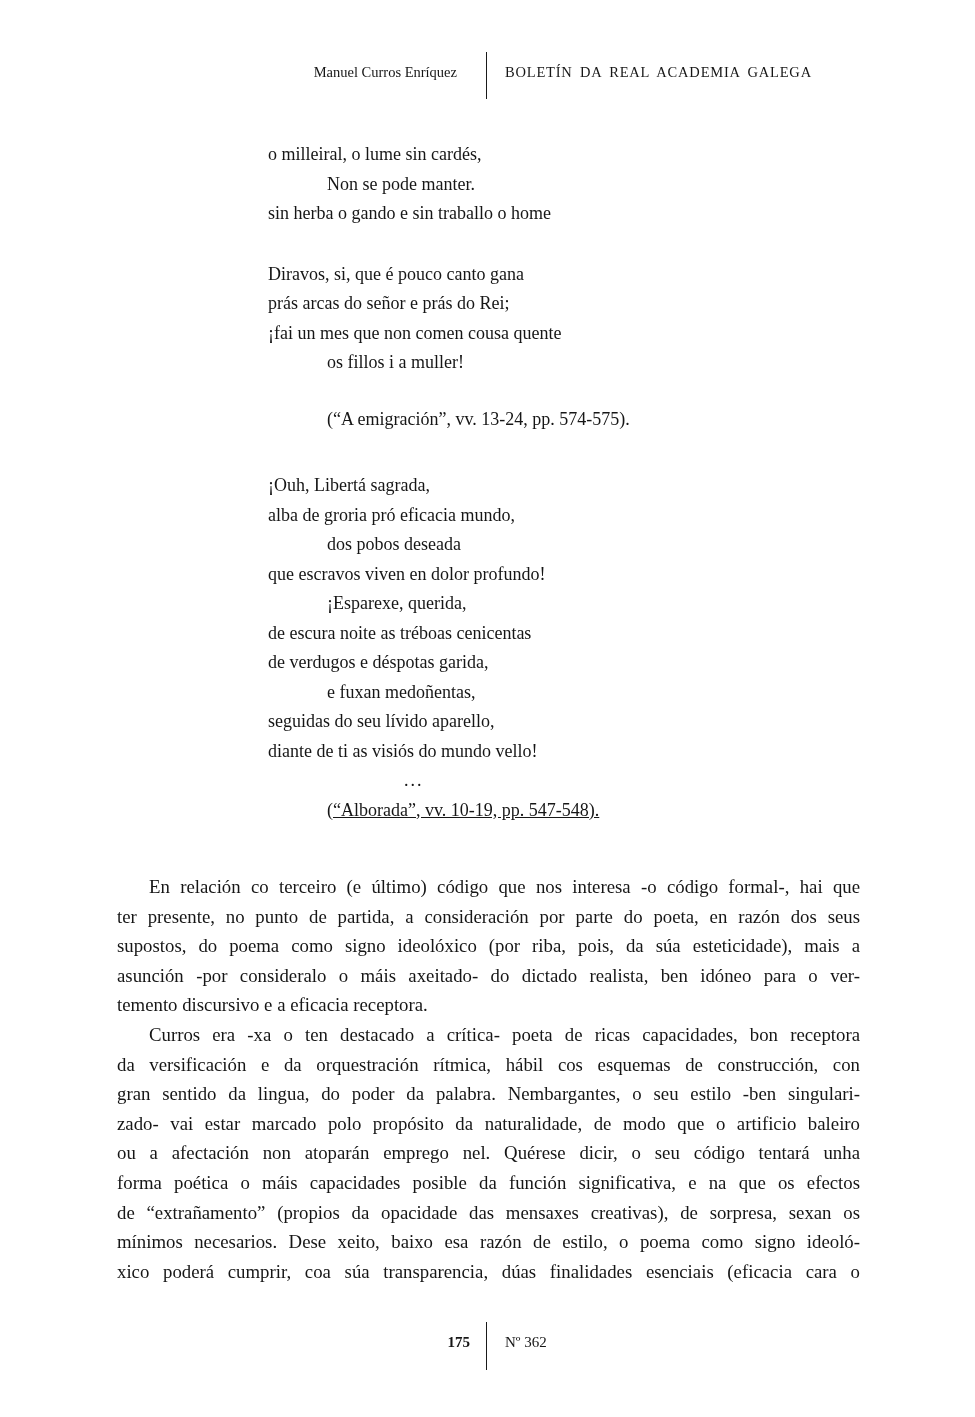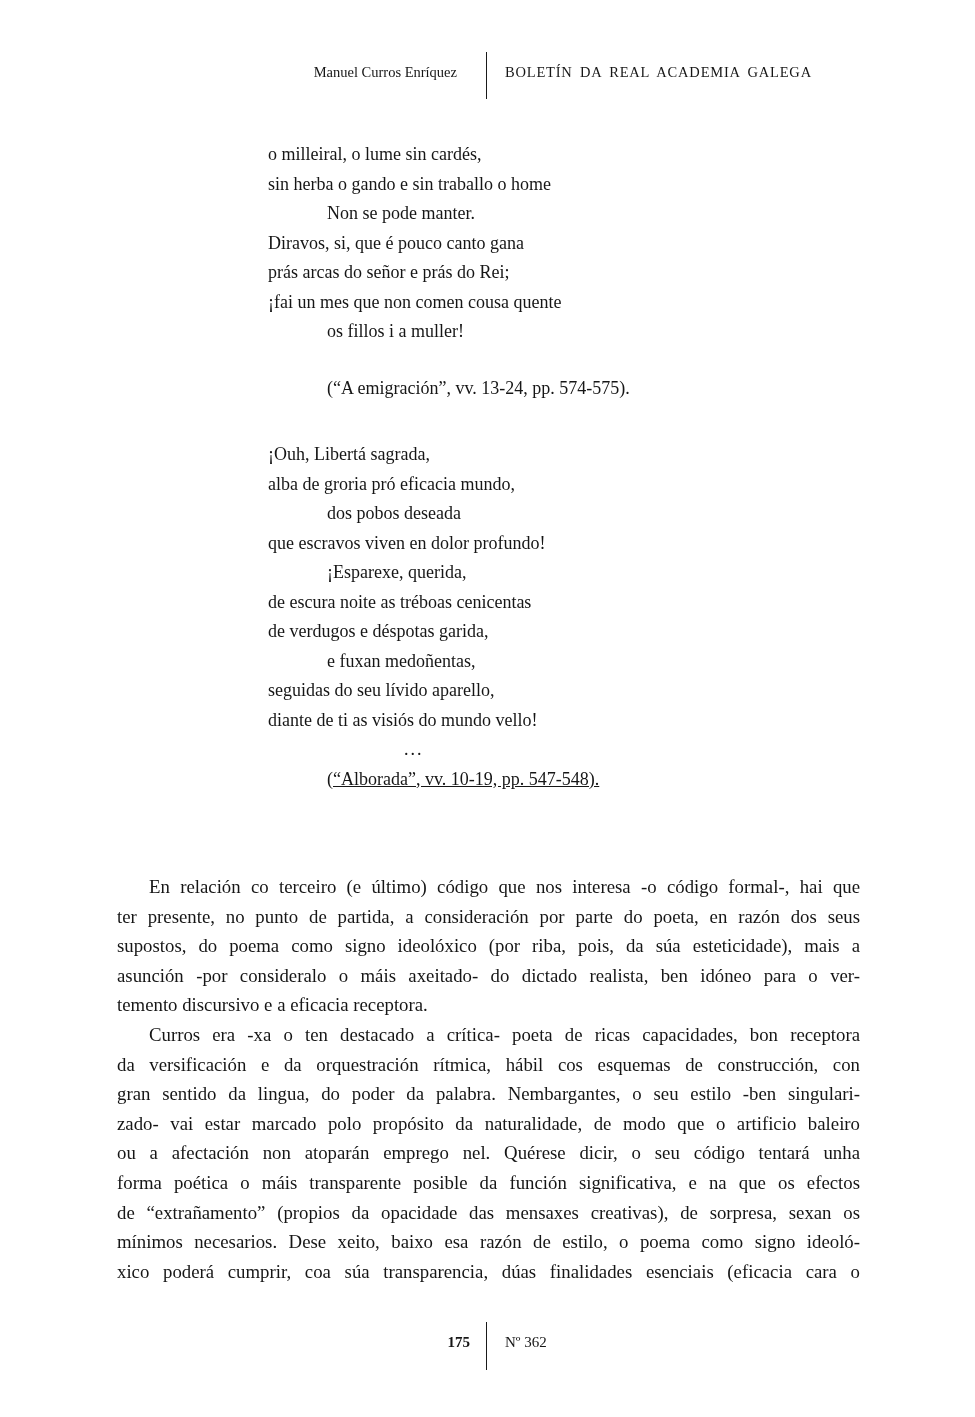--- a/index.html
+++ b/index.html
@@ -112,8 +112,8 @@
       <div class="poem">
         <div class="stanza">
           <div class="poem-line ind0">o milleiral, o lume sin cardés,</div>
+          <div class="poem-line ind1">Non se pode manter.</div>
           <div class="poem-line ind0">sin herba o gando e sin traballo o home</div>
-          <div class="poem-line ind1">Non se pode manter.</div>
         </div>
         <div class="stanza">
           <div class="poem-line ind0">Diravos, si, que é pouco canto gana</div>

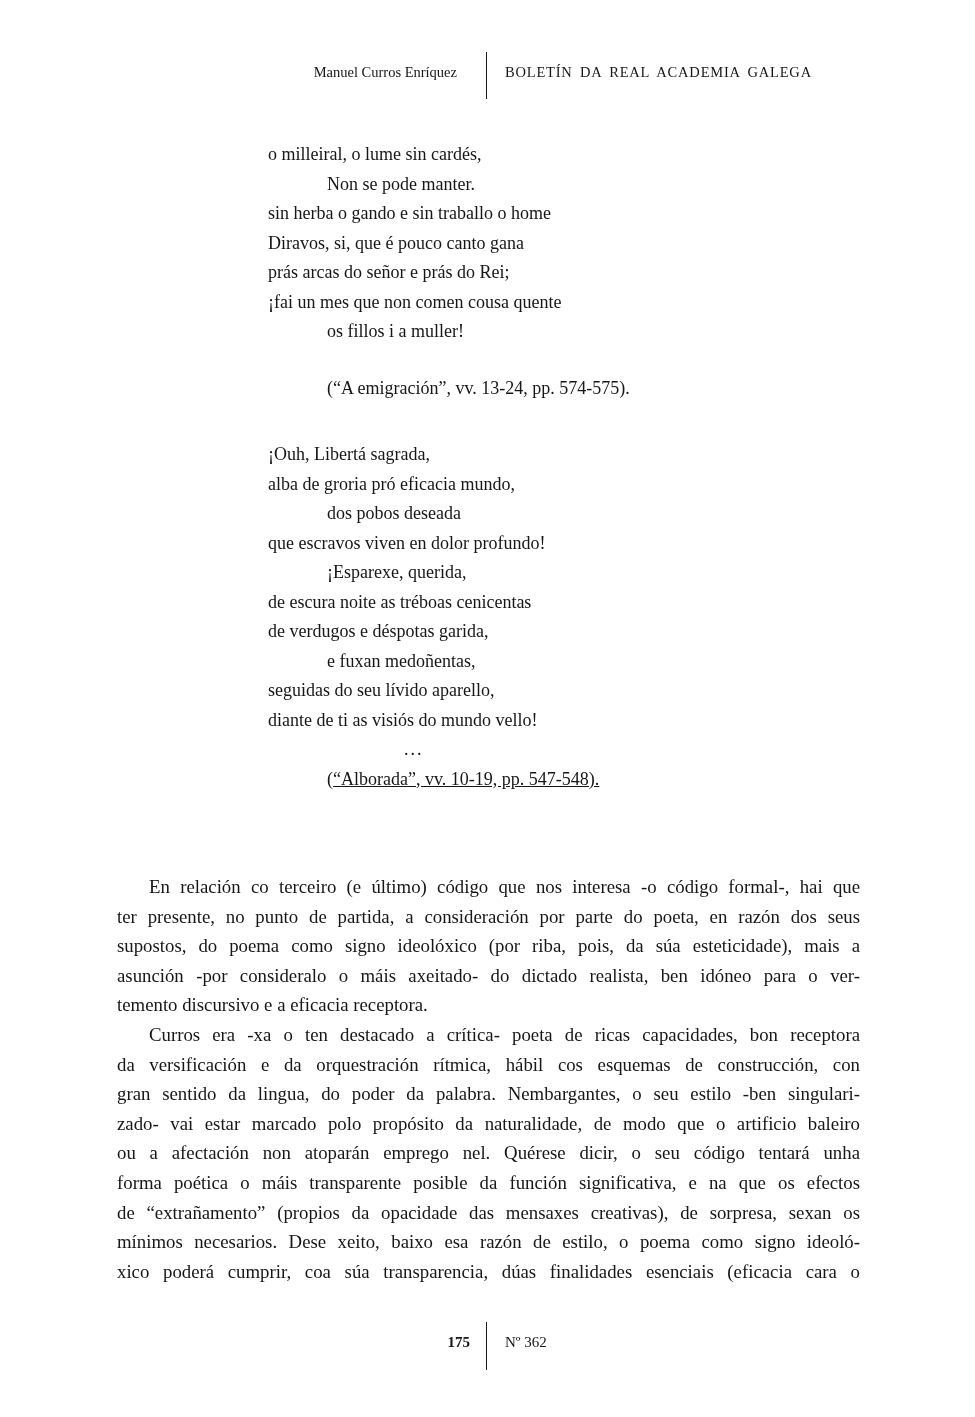--- a/index.html
+++ b/index.html
@@ -48,7 +48,7 @@
     font-size: 18px;
   }
   .poem + .poem { margin-top: 37px; }
-  .stanza + .stanza { }
+  .stanza + .stanza { margin-top: 31px; }
   .poem-line { line-height: 29.5px; white-space: nowrap; }
   .poem-line.ind1 { padding-left: 59px; }
   .poem-line.ind2 { padding-left: 136px; letter-spacing: 2px; }

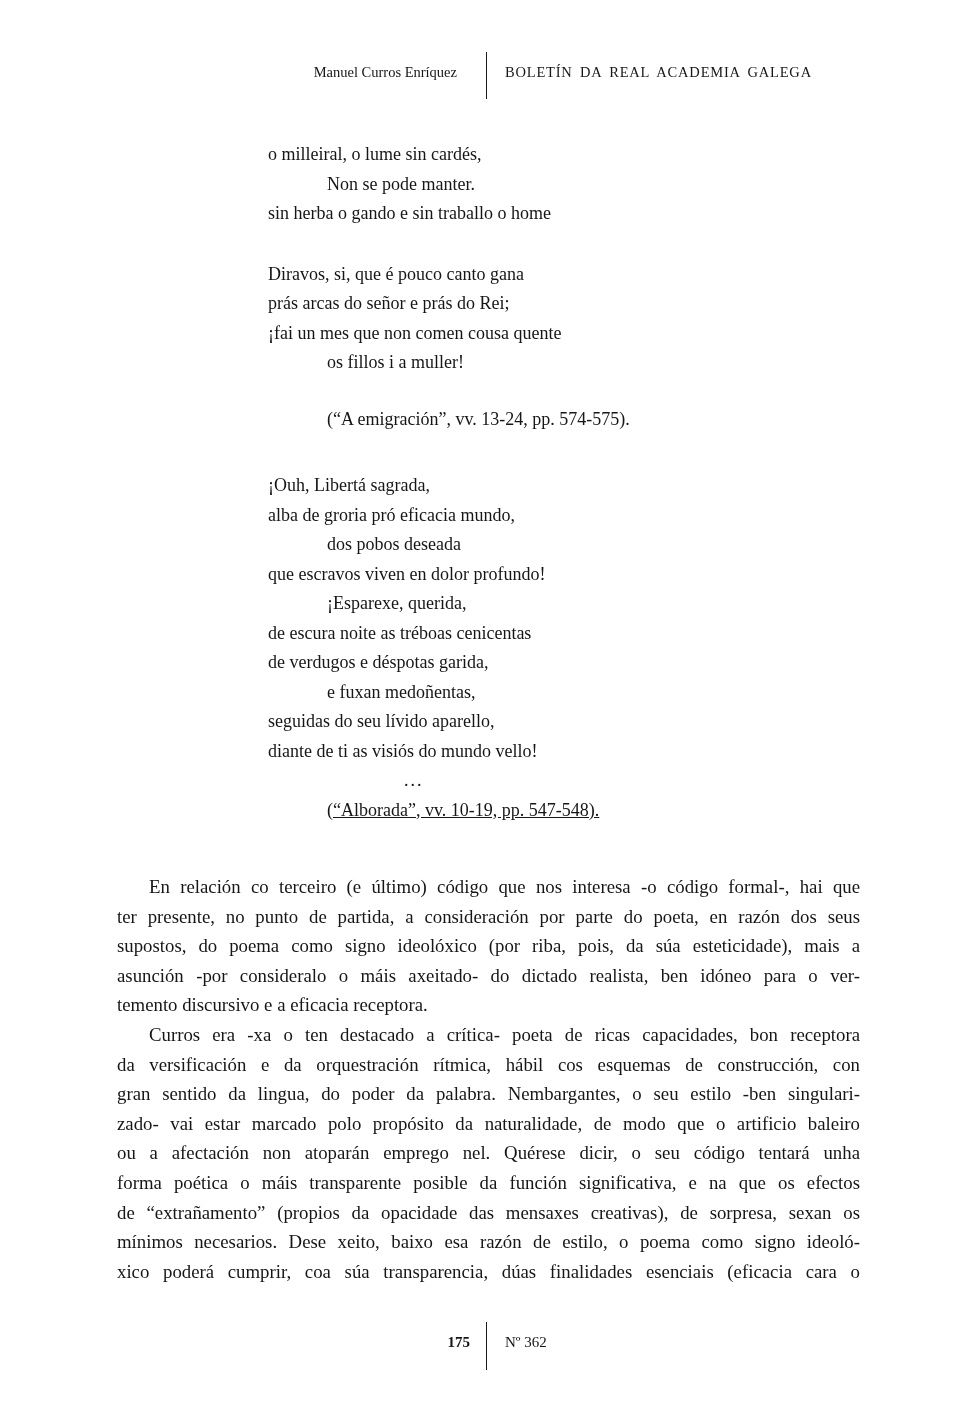--- a/index.html
+++ b/index.html
@@ -155,7 +155,7 @@
         <div class="body-line"><span>gran sentido da lingua, do poder da palabra. Nembargantes, o seu estilo -ben singulari-</span></div>
         <div class="body-line"><span>zado- vai estar marcado polo propósito da naturalidade, de modo que o artificio baleiro</span></div>
         <div class="body-line"><span>ou a afectación non atoparán emprego nel. Quérese dicir, o seu código tentará unha</span></div>
-        <div class="body-line"><span>forma poética o máis transparente posible da función significativa, e na que os efectos</span></div>
+        <div class="body-line"><span>forma poética o máis capacidades posible da función significativa, e na que os efectos</span></div>
         <div class="body-line"><span>de “extrañamento” (propios da opacidade das mensaxes creativas), de sorpresa, sexan os</span></div>
         <div class="body-line"><span>mínimos necesarios. Dese xeito, baixo esa razón de estilo, o poema como signo ideoló-</span></div>
         <div class="body-line"><span>xico poderá cumprir, coa súa transparencia, dúas finalidades esenciais (eficacia cara o</span></div>

